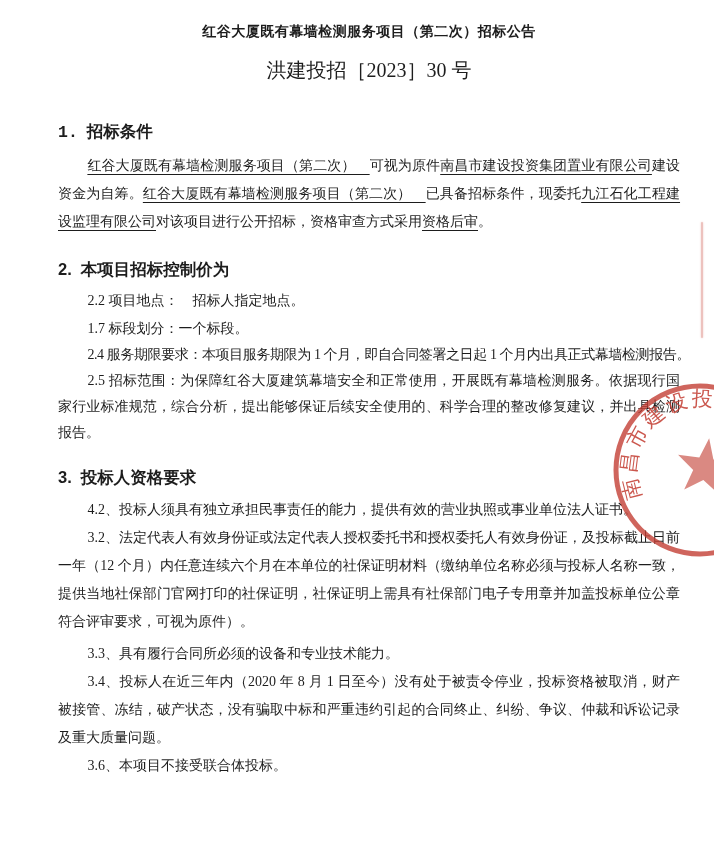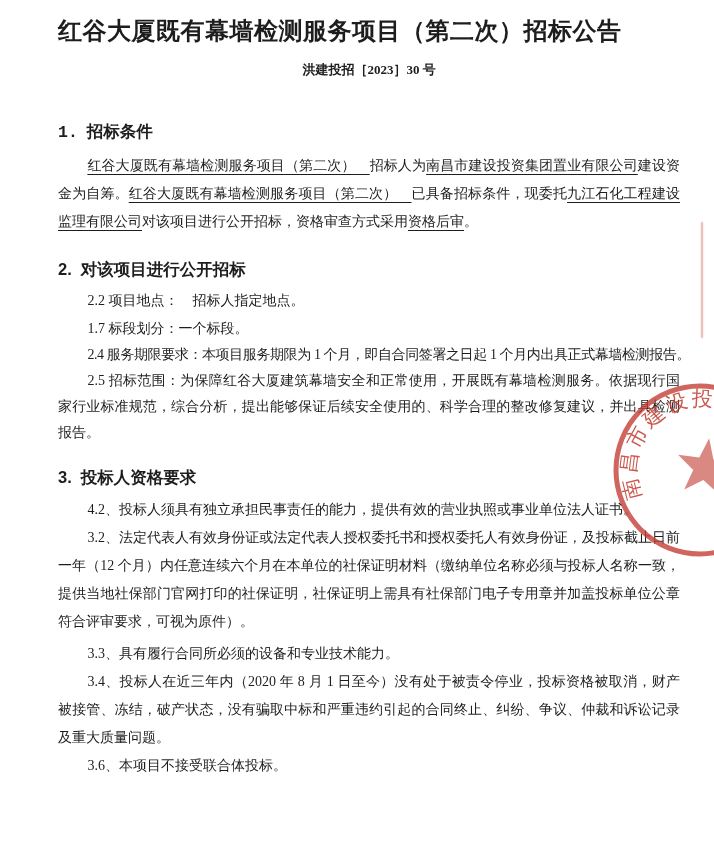--- a/index.html
+++ b/index.html
@@ -19,7 +19,8 @@
   }
   .title {
     font-family: "Liberation Sans", sans-serif;
-    font-size: 24px; font-weight: 700;
+    font-size: 14px; font-weight: 700;
+    text-align: center;
     margin: 4px 0 0 0;
     line-height: 26px;
     letter-spacing: 0.5px;

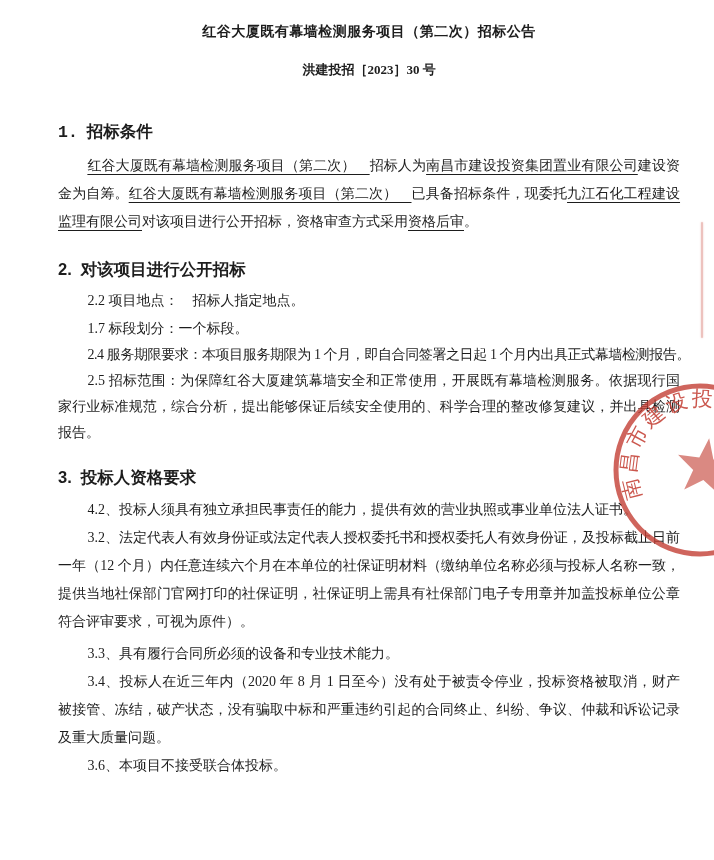--- a/index.html
+++ b/index.html
@@ -26,7 +26,7 @@
     letter-spacing: 0.5px;
   }
   .docnum {
-    font-size: 13px; font-weight: 700;
+    font-size: 20px; font-weight: 400;
     text-align: center;
     margin: 14px 0 0 0;
     line-height: 24px;

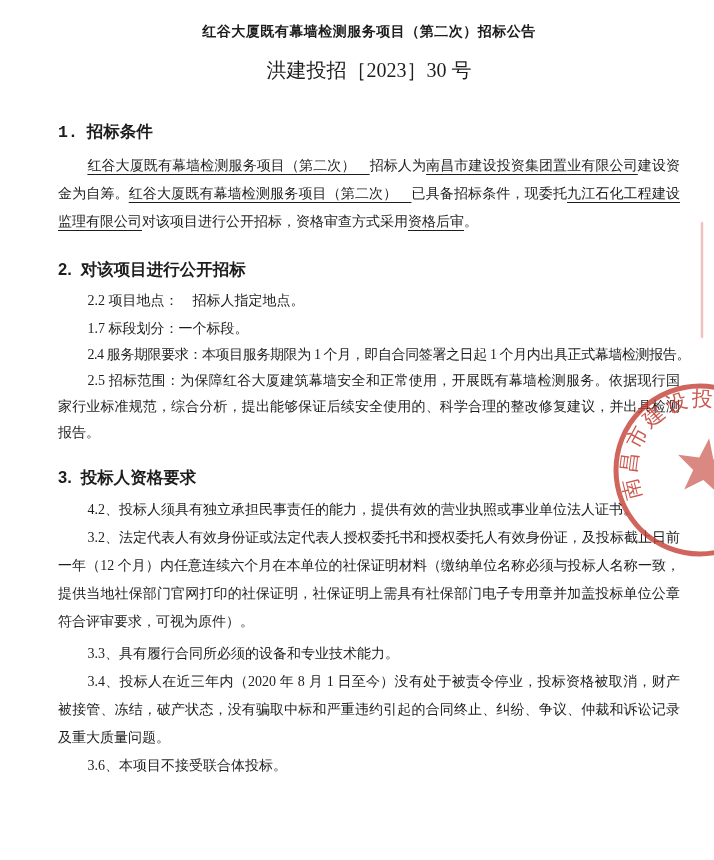--- a/index.html
+++ b/index.html
@@ -94,7 +94,7 @@
   <section class="sec-1">
     <h2 class="sec-heading"><span class="sec-num">1.</span><span>招标条件</span></h2>
     <div class="sec-body">
-        <p class="para"><span class="u">红谷大厦既有幕墙检测服务项目（第二次）　</span><span class="">招标人为</span><span class="u">南昌市建设投资集团置业有限公司</span><span class="">建设资金为自筹。</span><span class="u">红谷大厦既有幕墙检测服务项目（第二次）　</span><span class="">已具备招标条件，现委托</span><span class="u">九江石化工程建设监理有限公司</span><span class="">对该项目进行公开招标，资格审查方式采用</span><span class="u">资格后审</span><span class="">。</span></p>
+        <p class="para"><span class="u">红谷大厦既有幕墙检测服务项目（第二次）　</span><span class="">可视为原件</span><span class="u">南昌市建设投资集团置业有限公司</span><span class="">建设资金为自筹。</span><span class="u">红谷大厦既有幕墙检测服务项目（第二次）　</span><span class="">已具备招标条件，现委托</span><span class="u">九江石化工程建设监理有限公司</span><span class="">对该项目进行公开招标，资格审查方式采用</span><span class="u">资格后审</span><span class="">。</span></p>
       </div>
   </section>
 

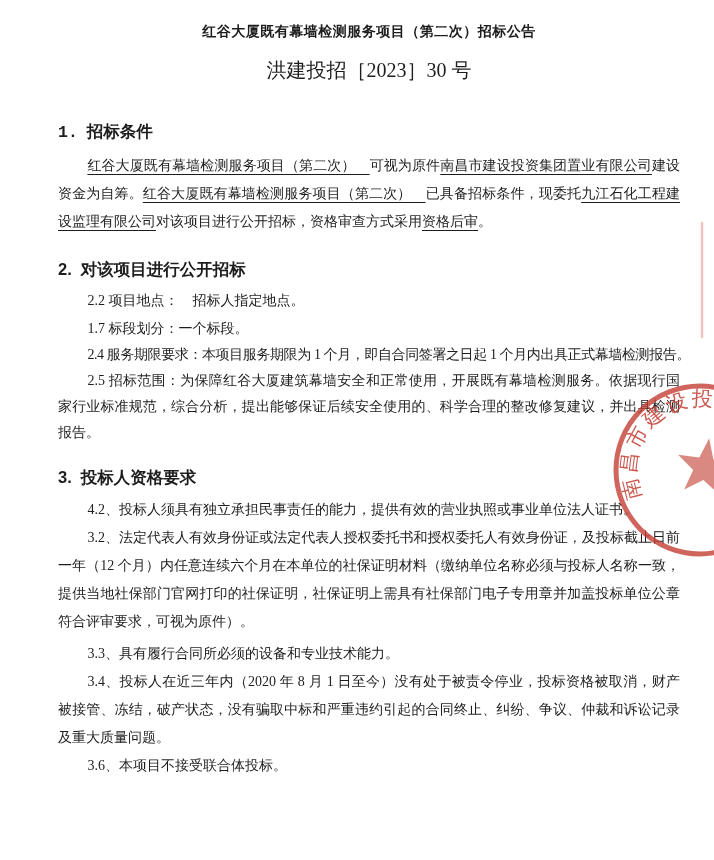--- a/index.html
+++ b/index.html
@@ -99,7 +99,7 @@
   </section>
 
   <section class="sec-2">
-    <h2 class="sec-heading"><span class="sec-num">2.</span><span>对该项目进行公开招标</span></h2>
+    <h2 class="sec-heading"><span class="sec-num">2.</span><span>本项目招标控制价为</span></h2>
     <div class="sec-body">
         <p class="para gap1"><span class="">2.2 项目地点：　招标人指定地点。</span></p>
         <p class="para gap0"><span class="">1.7 标段划分：一个标段。</span></p>

